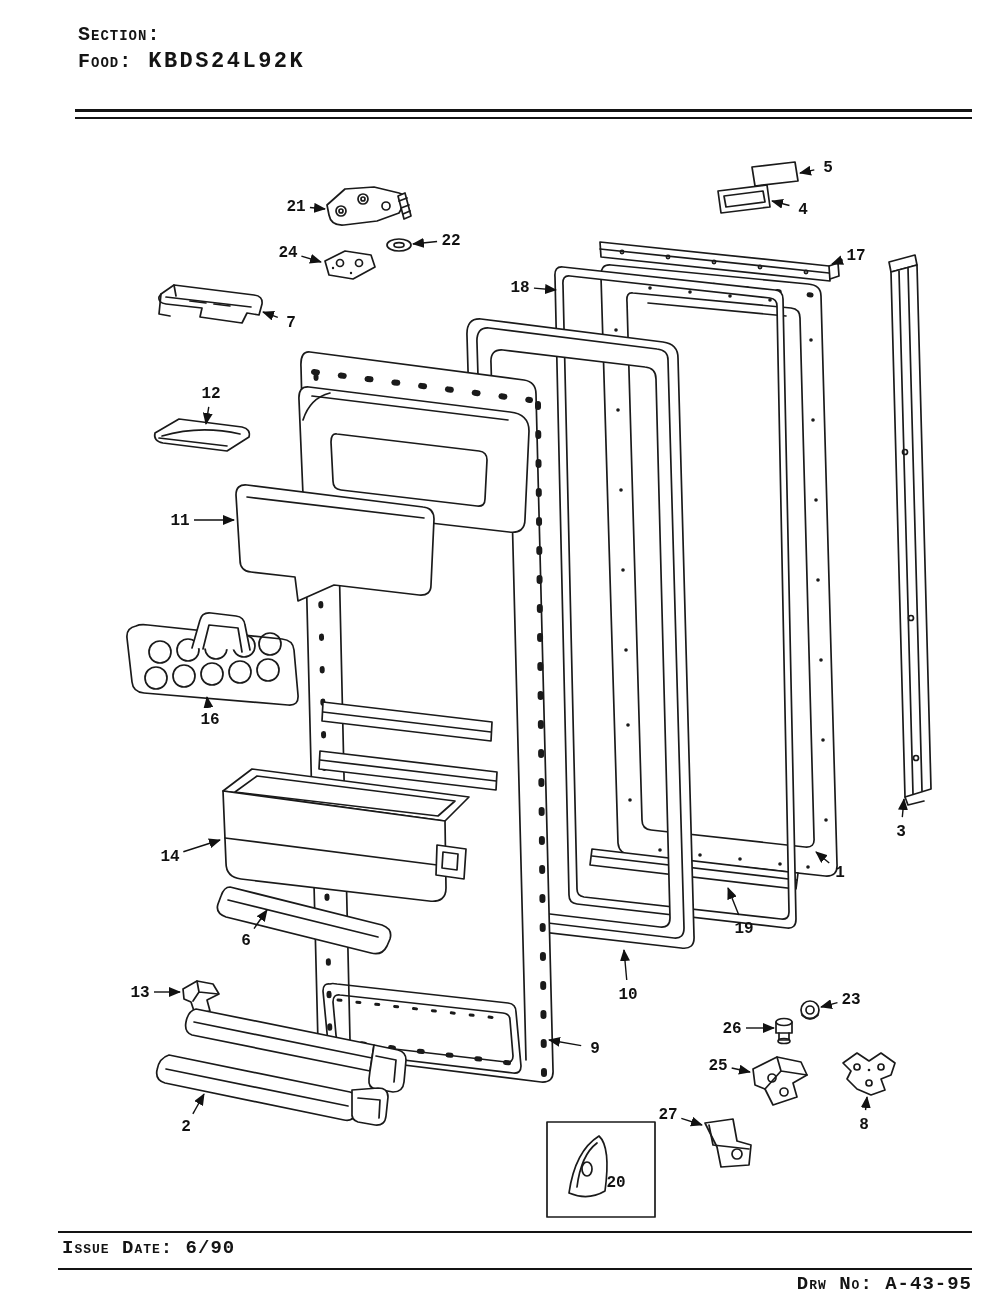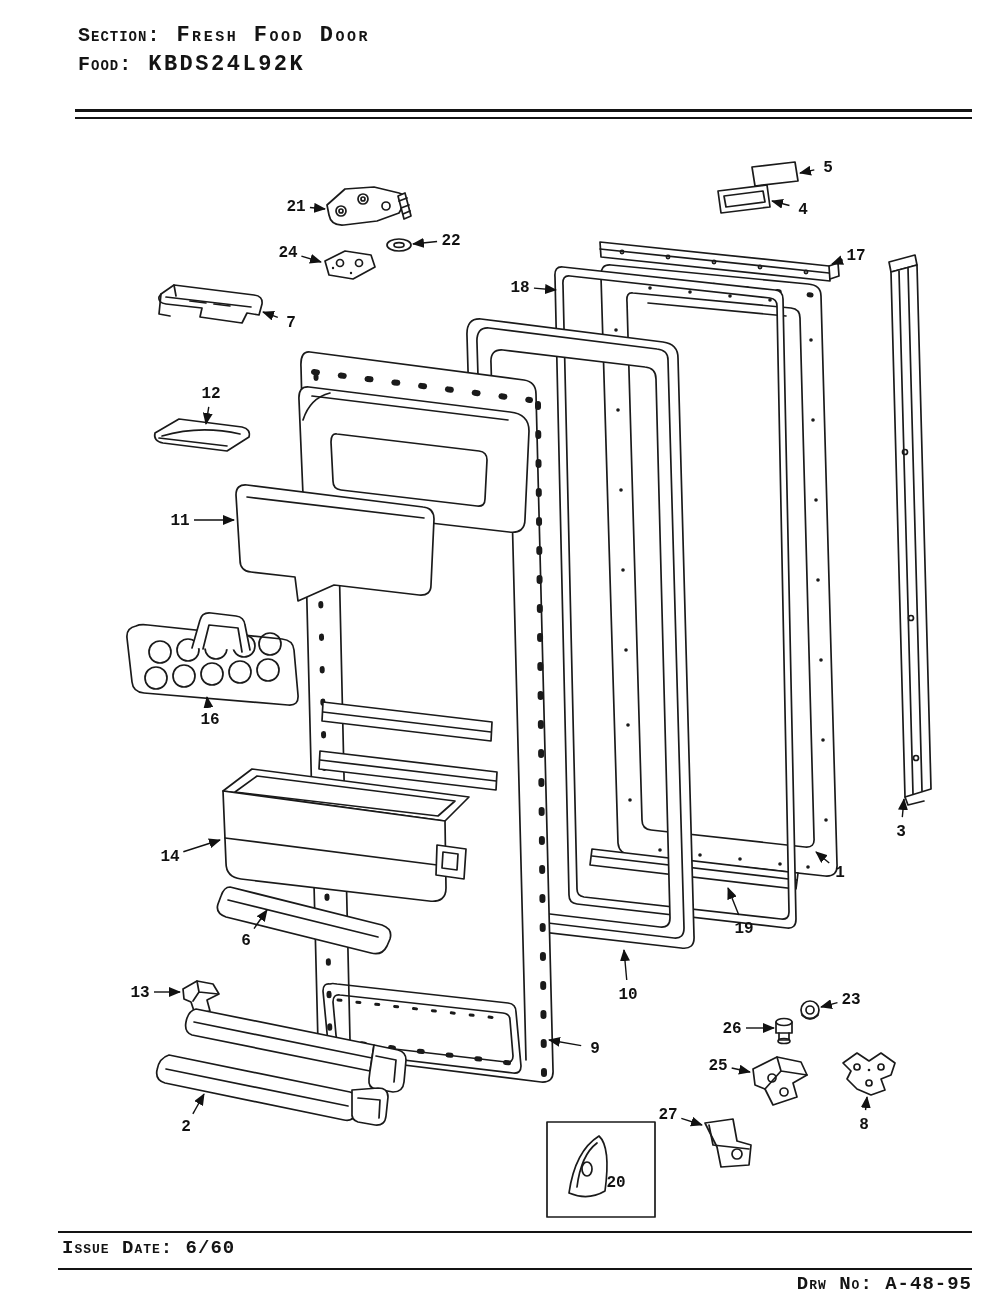--- a/index.html
+++ b/index.html
@@ -33,7 +33,6 @@
 <div class="hdr">
   <div class="hdr-row">
     <span class="sc hdr-label">Section:</span>
-    <span class="sc hdr-value">Fresh Food Door</span>
   </div>
   <div class="hdr-row">
     <span class="sc hdr-label">Food:</span>

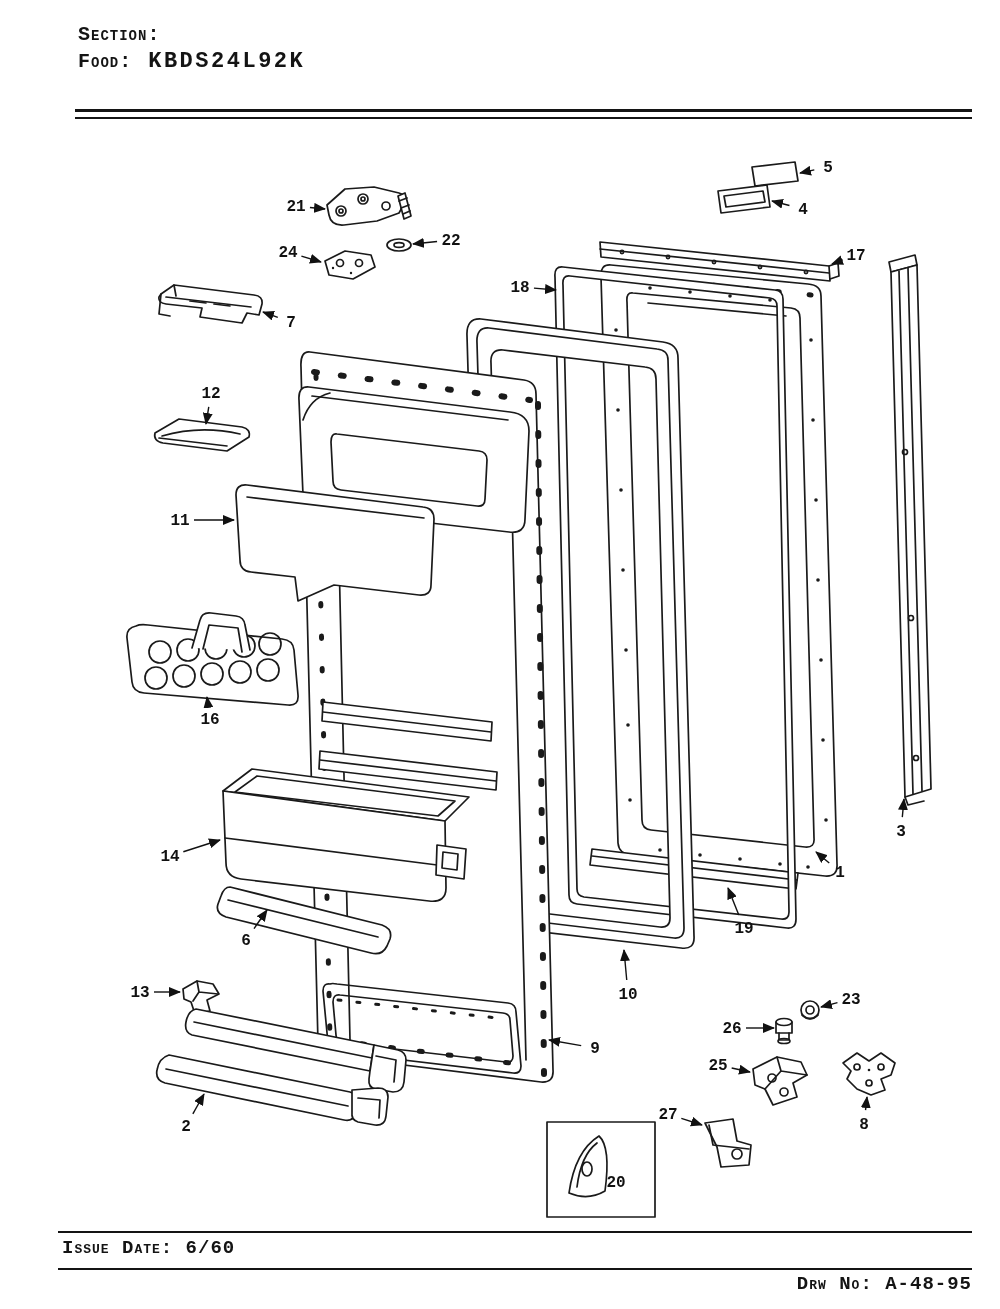--- a/index.html
+++ b/index.html
@@ -342,7 +342,7 @@
 </svg>
 
 <div class="rule r3"></div>
-<div class="ftr-text sc" style="left:62px;top:1237px">Issue Date: 6/60</div>
+<div class="ftr-text sc" style="left:62px;top:1237px">Issue Date: 6/90</div>
 <div class="rule r4"></div>
 <div class="ftr-text sc" style="right:28px;top:1273px">Drw No: A-48-95</div>
 

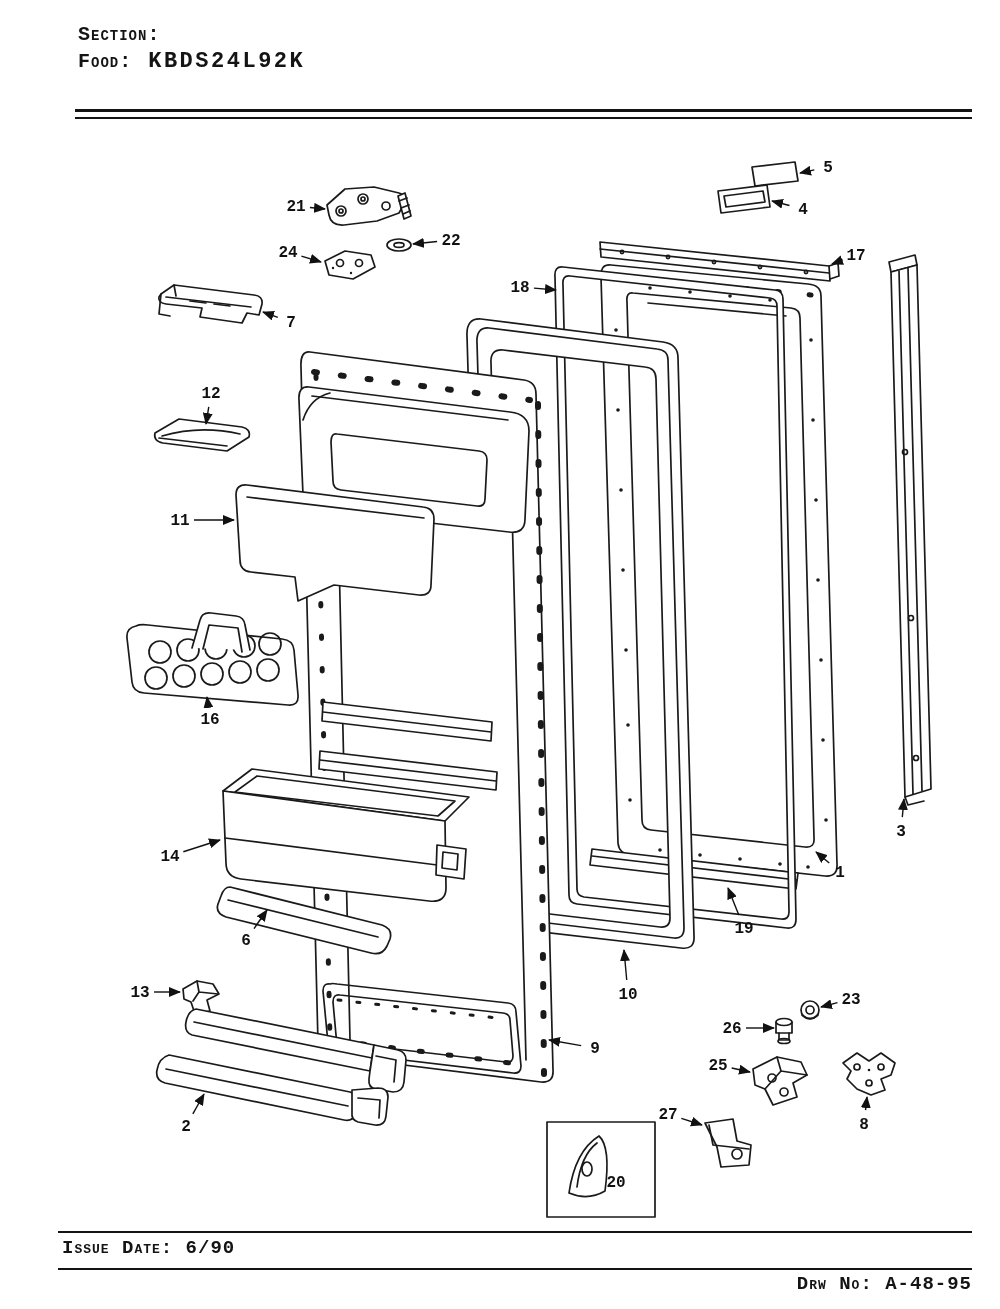--- a/index.html
+++ b/index.html
@@ -344,6 +344,6 @@
 <div class="rule r3"></div>
 <div class="ftr-text sc" style="left:62px;top:1237px">Issue Date: 6/90</div>
 <div class="rule r4"></div>
-<div class="ftr-text sc" style="right:28px;top:1273px">Drw No: A-48-95</div>
+<div class="ftr-text sc" style="right:28px;top:1273px">Drw No: A-43-95</div>
 
 </body></html>

